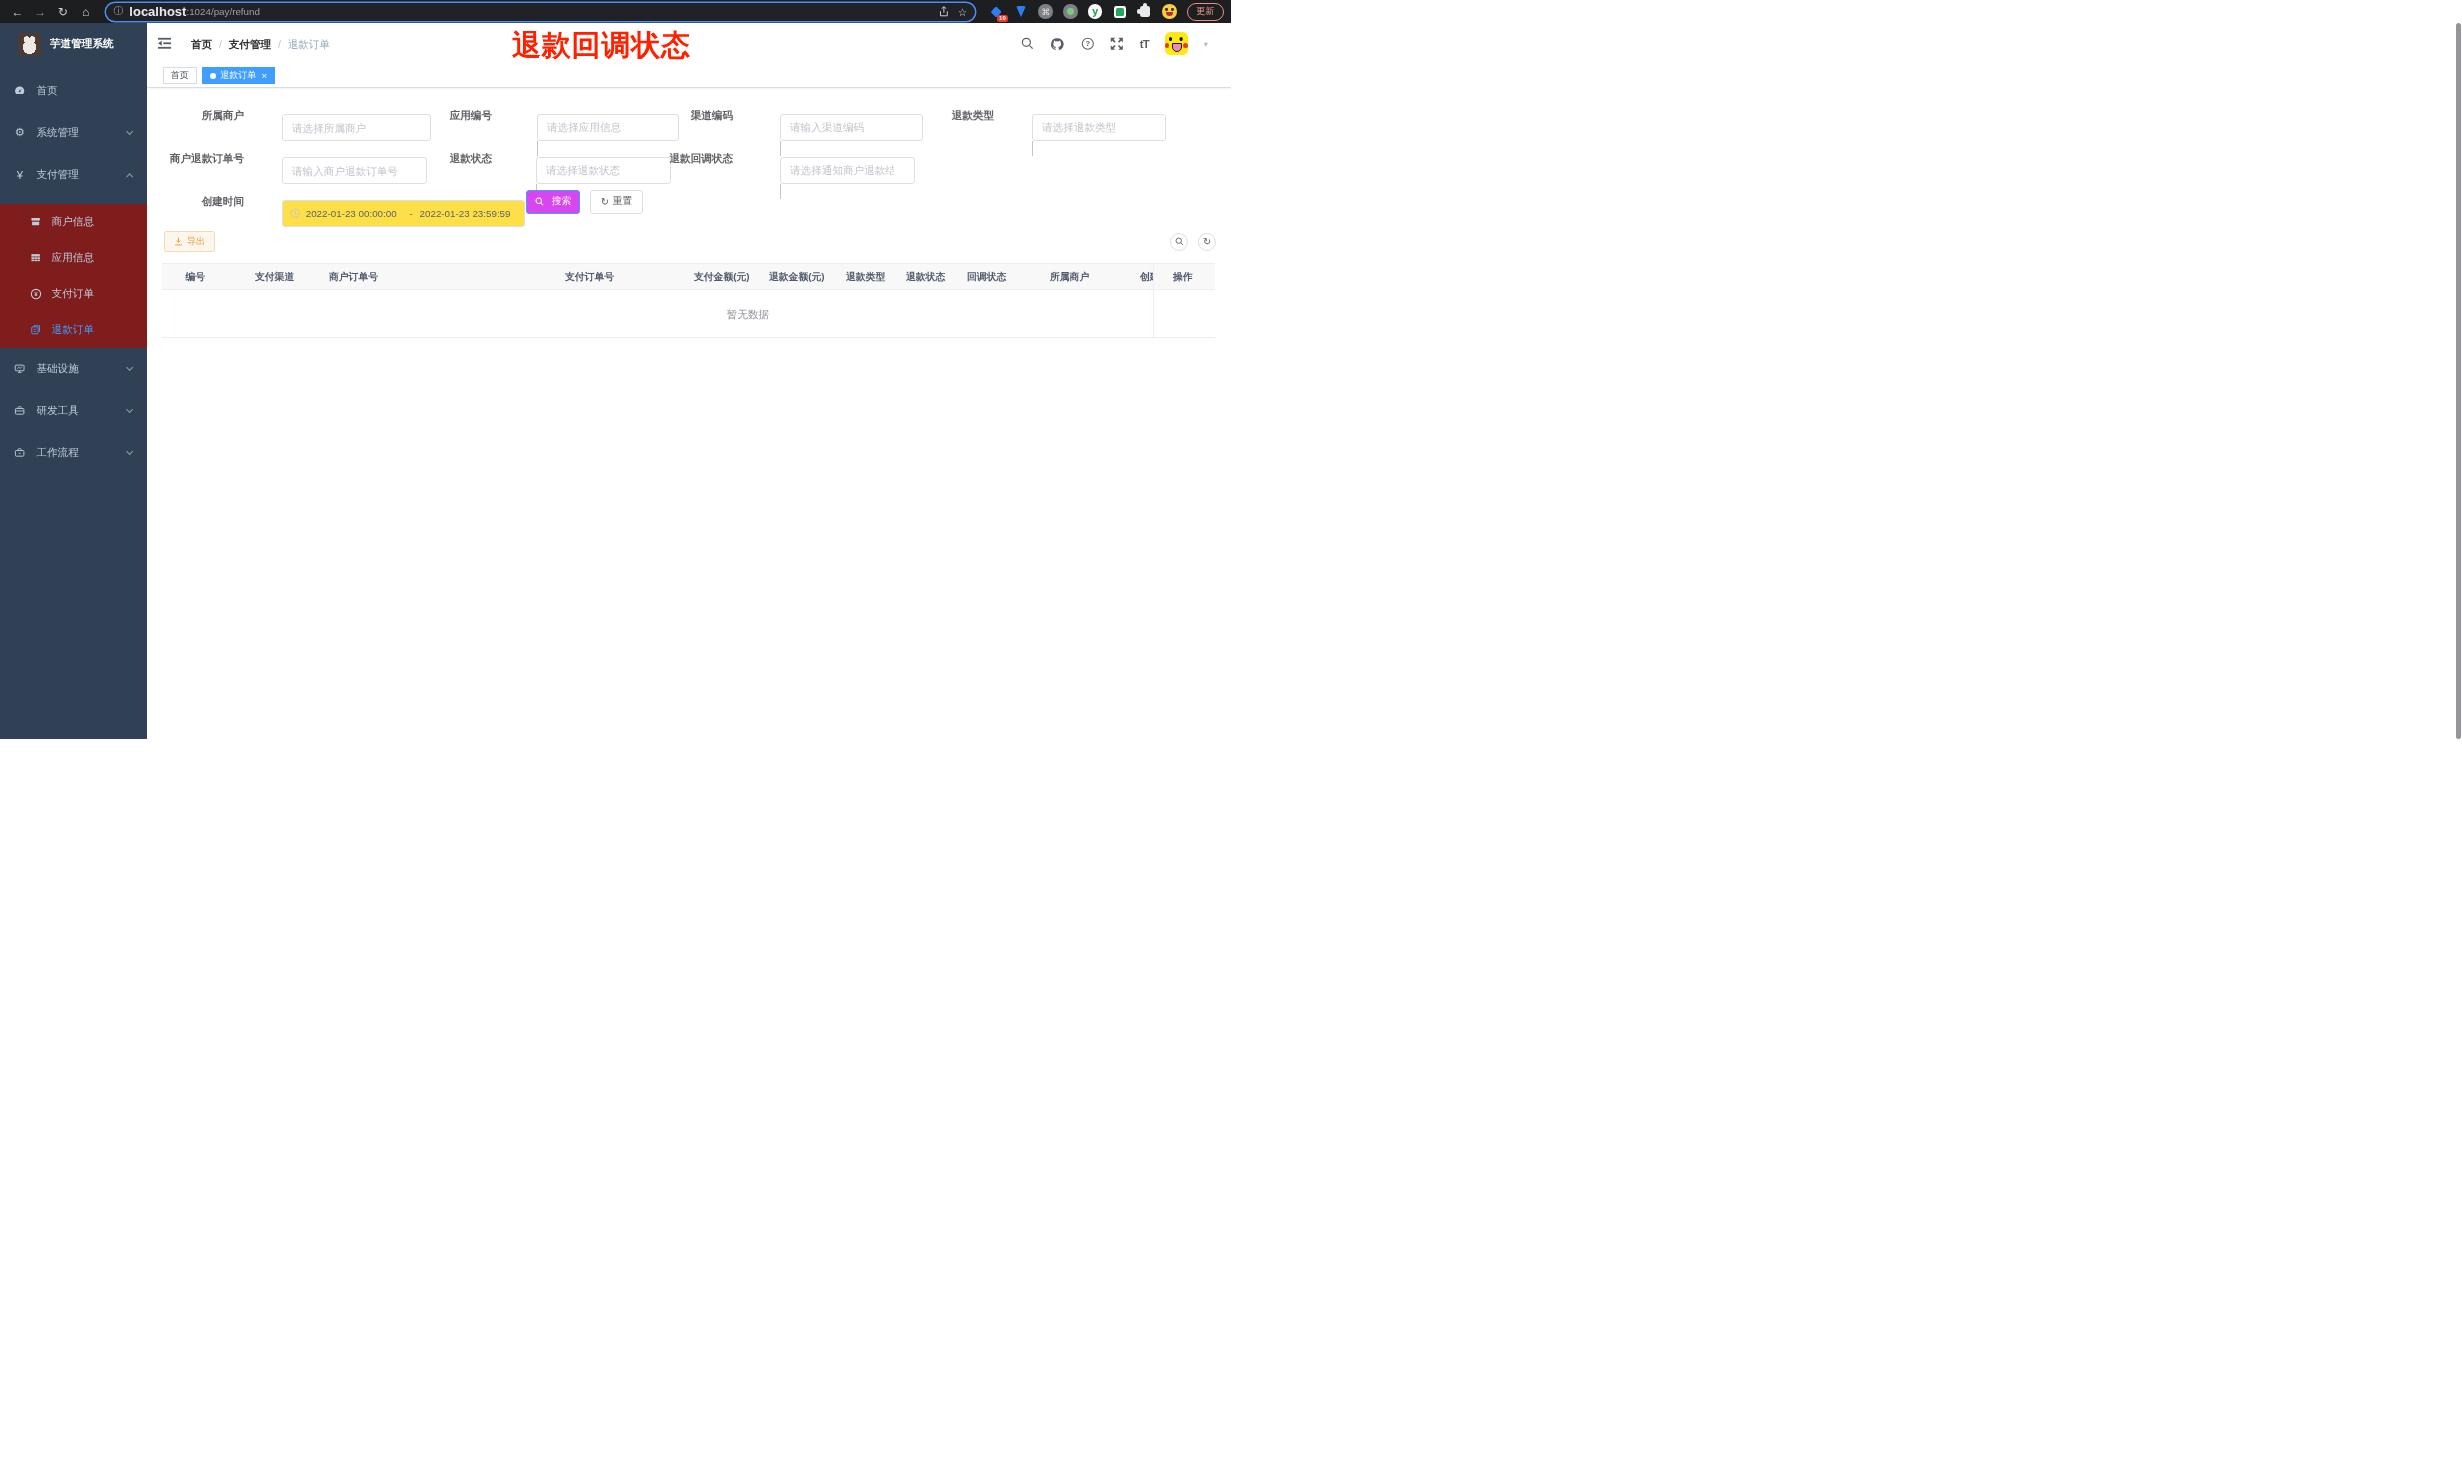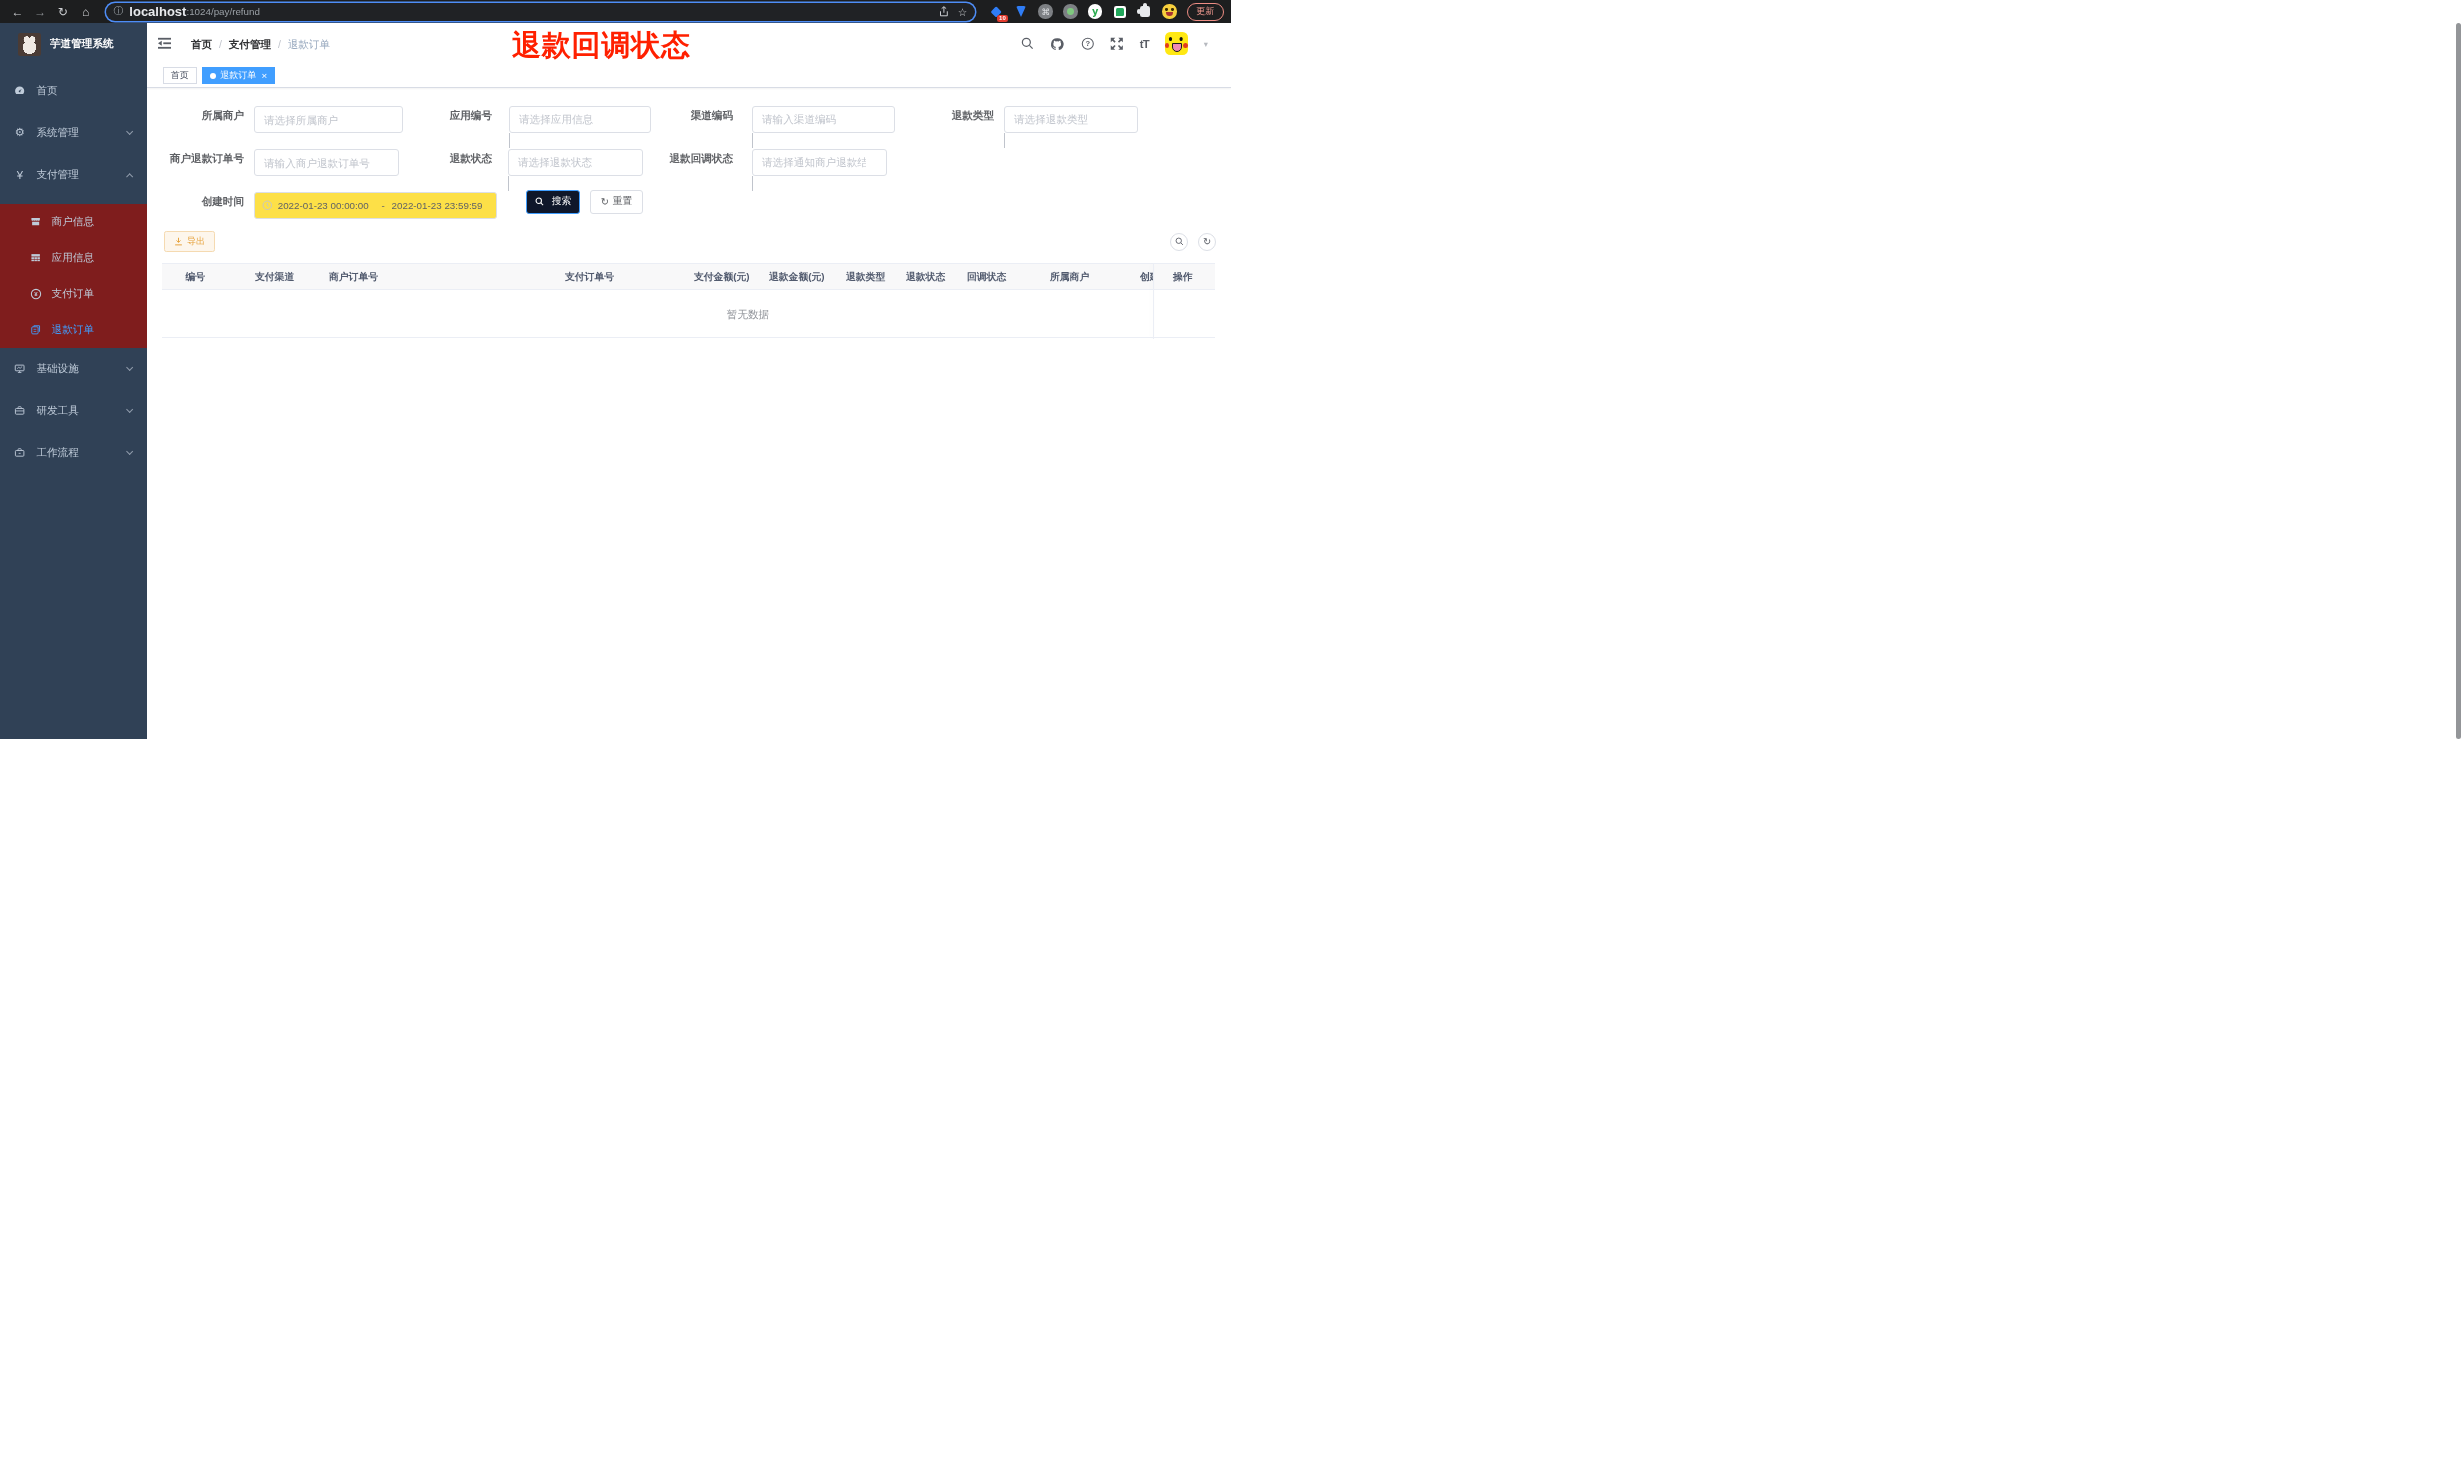--- a/index.html
+++ b/index.html
@@ -104,7 +104,7 @@
   .frow { position:relative; height:27px; margin-bottom:16px; }
   .flabel { position:absolute; top:0; height:27px; line-height:27px; text-align:right; font-size:10.6px;
     font-weight:700; color:#606266; white-space:nowrap; }
-  .ctrl { position:absolute; top:4px; height:16px; }
+  .ctrl { position:absolute; top:12px; height:16px;margin-left:28px; }
   .tinput { width:100%; height:27px; border:0.8px solid #dcdfe6; border-radius:3px; padding:0 9px;
     font-size:10.6px; color:#606266; outline:none; font-family:inherit; }
   .tinput::placeholder { color:#c0c4cc; }

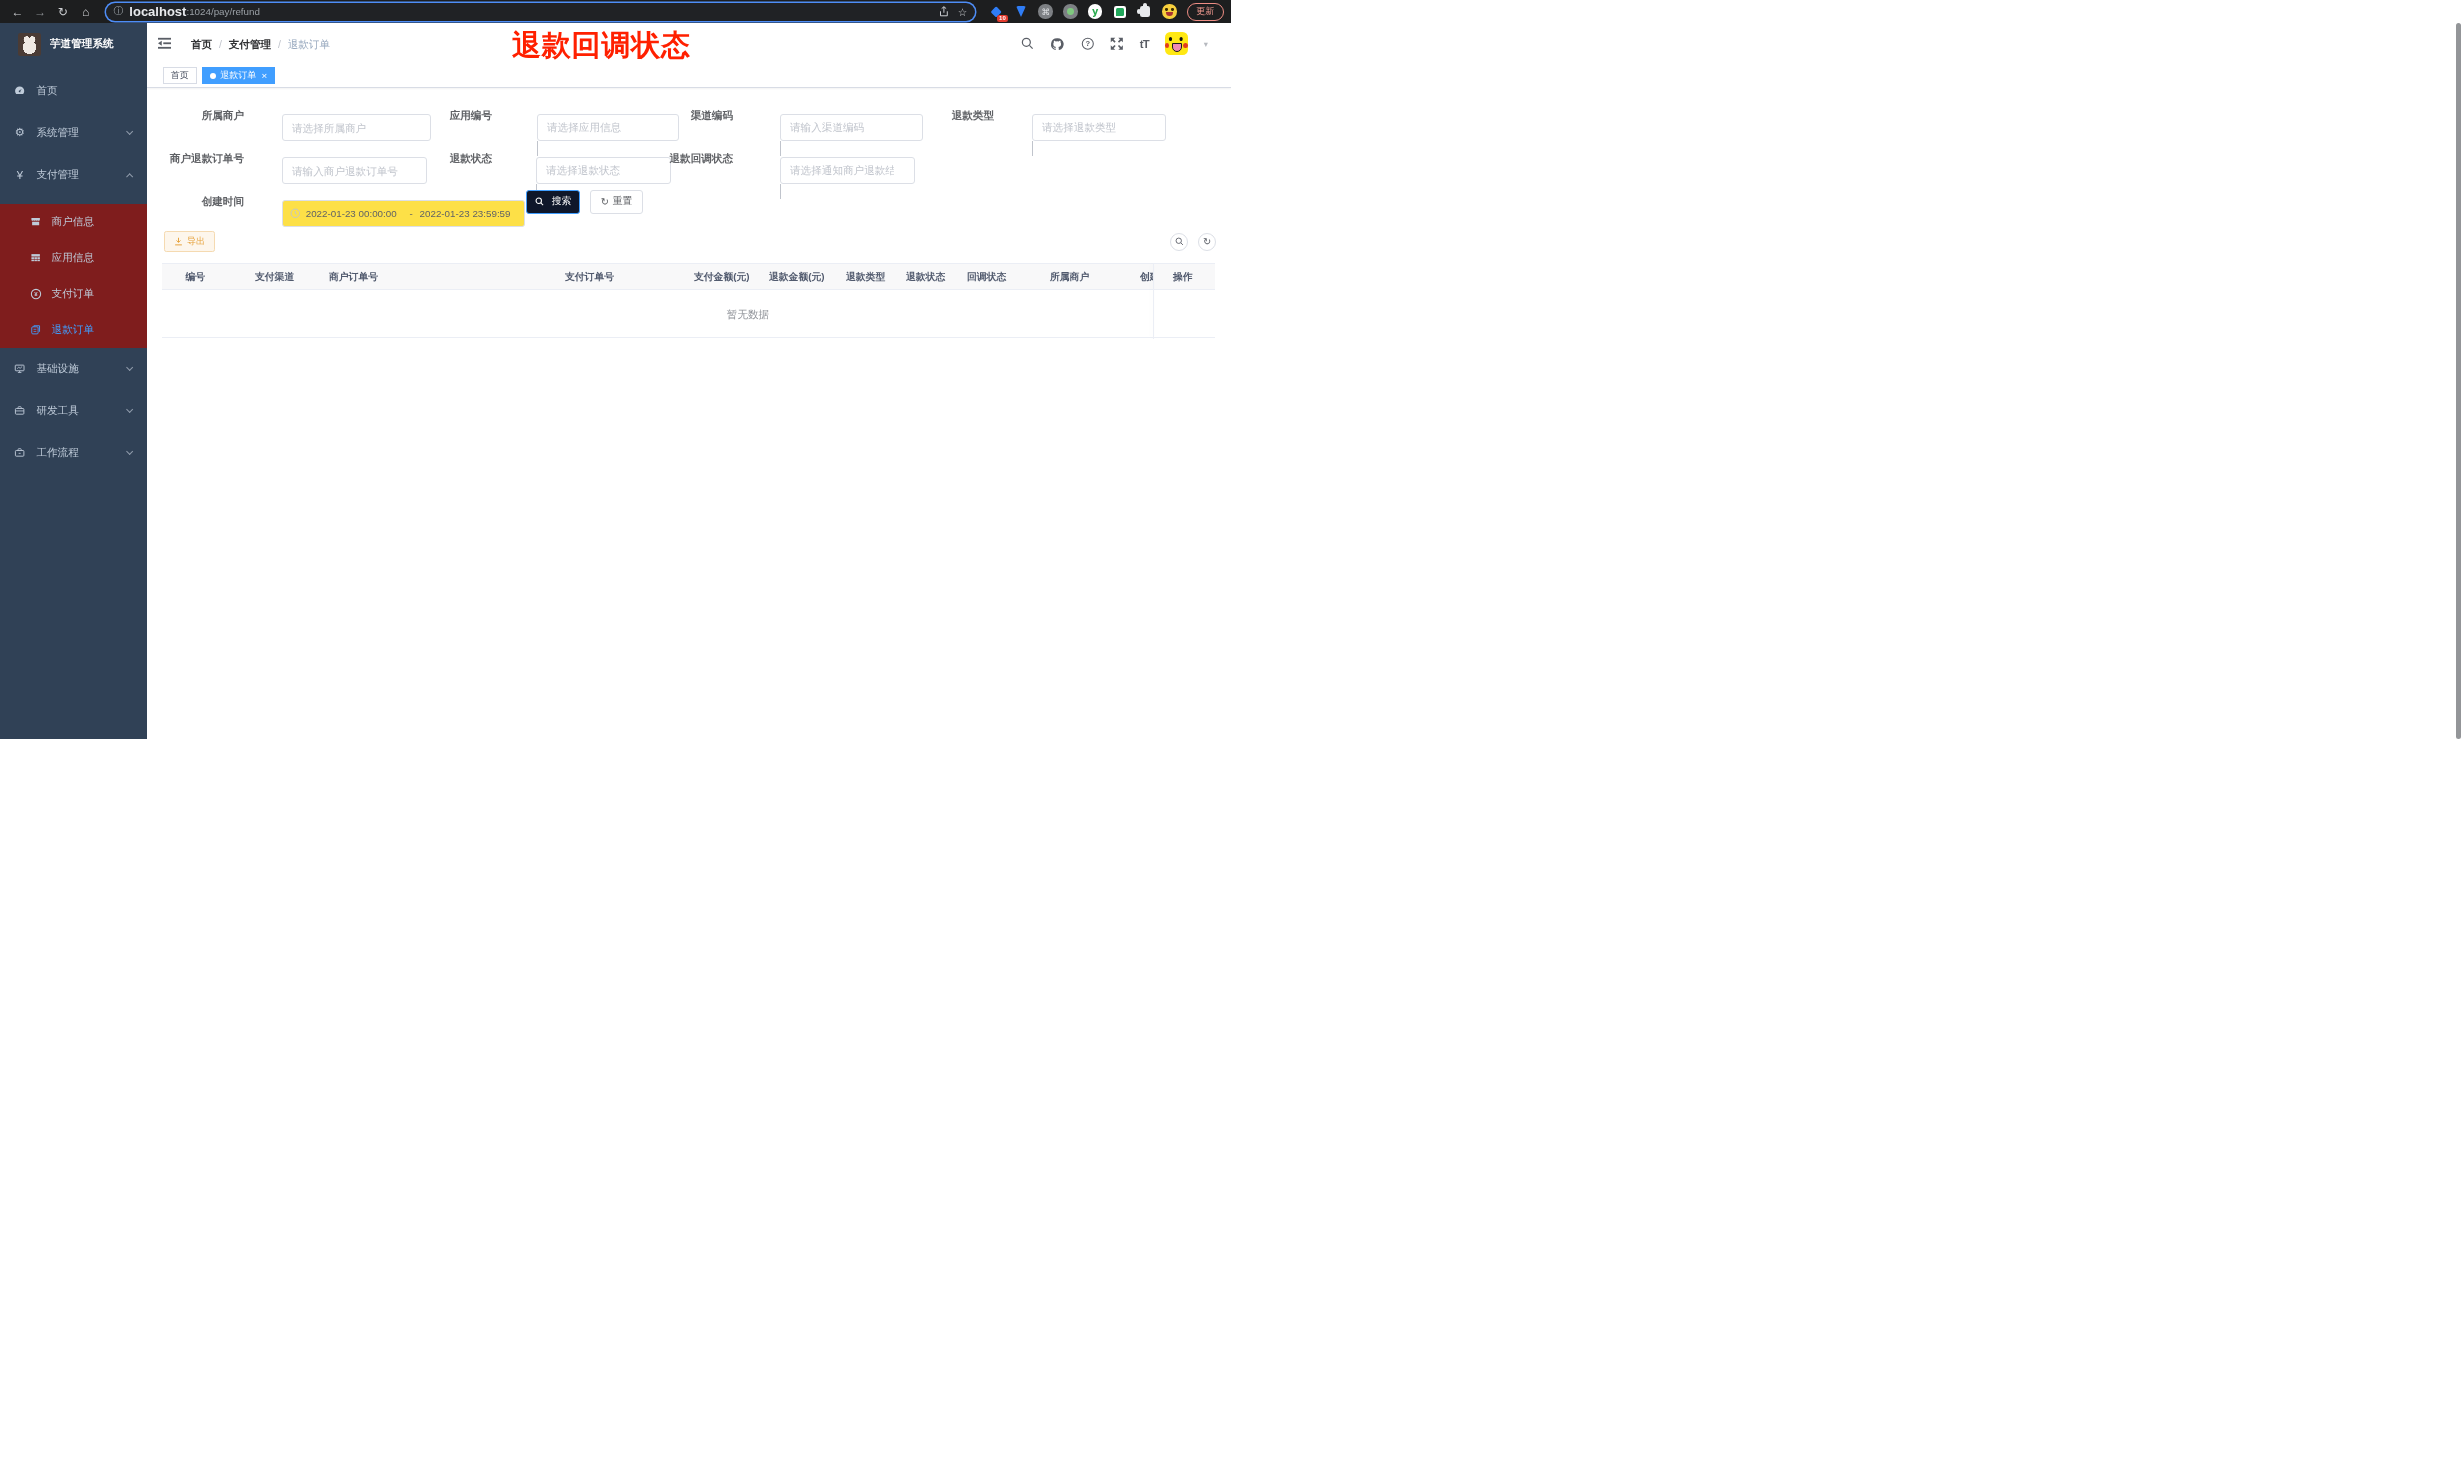--- a/index.html
+++ b/index.html
@@ -120,7 +120,7 @@
   .d-sep { color:#606266; font-size:9.8px; flex:none; padding:0 1.5px; }
   .btn { display:inline-flex; align-items:center; justify-content:center; gap:3.8px; border-radius:3px;
     font-size:9.8px; cursor:pointer; border:0.8px solid #dcdfe6; background:#fff; color:#606266; }
-  .btn-primary { background:#0f172a; border-color:#409eff; color:#fff;gap:8px; }
+  .btn-primary { background:#d946ef; border-color:#409eff; color:#fff;gap:8px; }
   .btn-search { position:absolute; left:379px; top:1.5px; width:54px; height:24px; }
   .btn-reset { position:absolute; left:443px; top:1.5px; width:53px; height:24px; }
 

